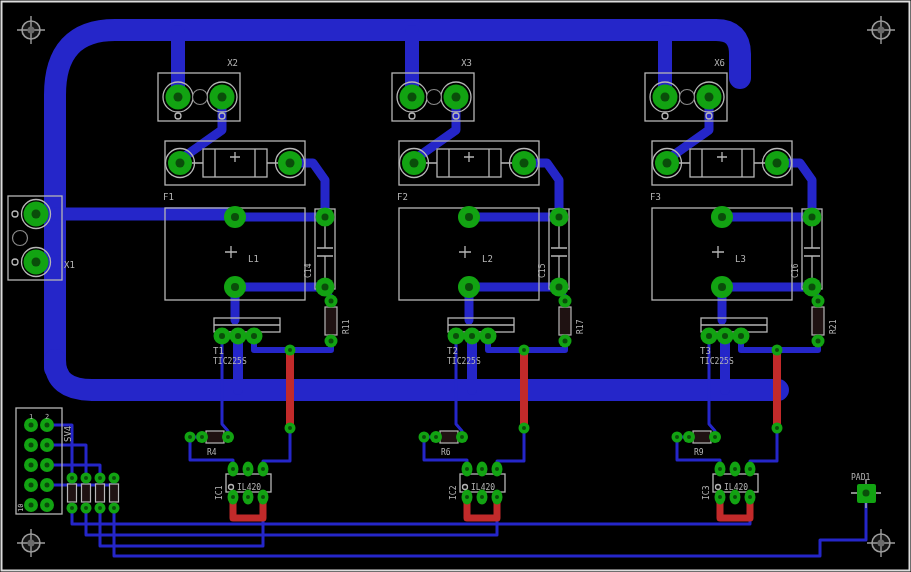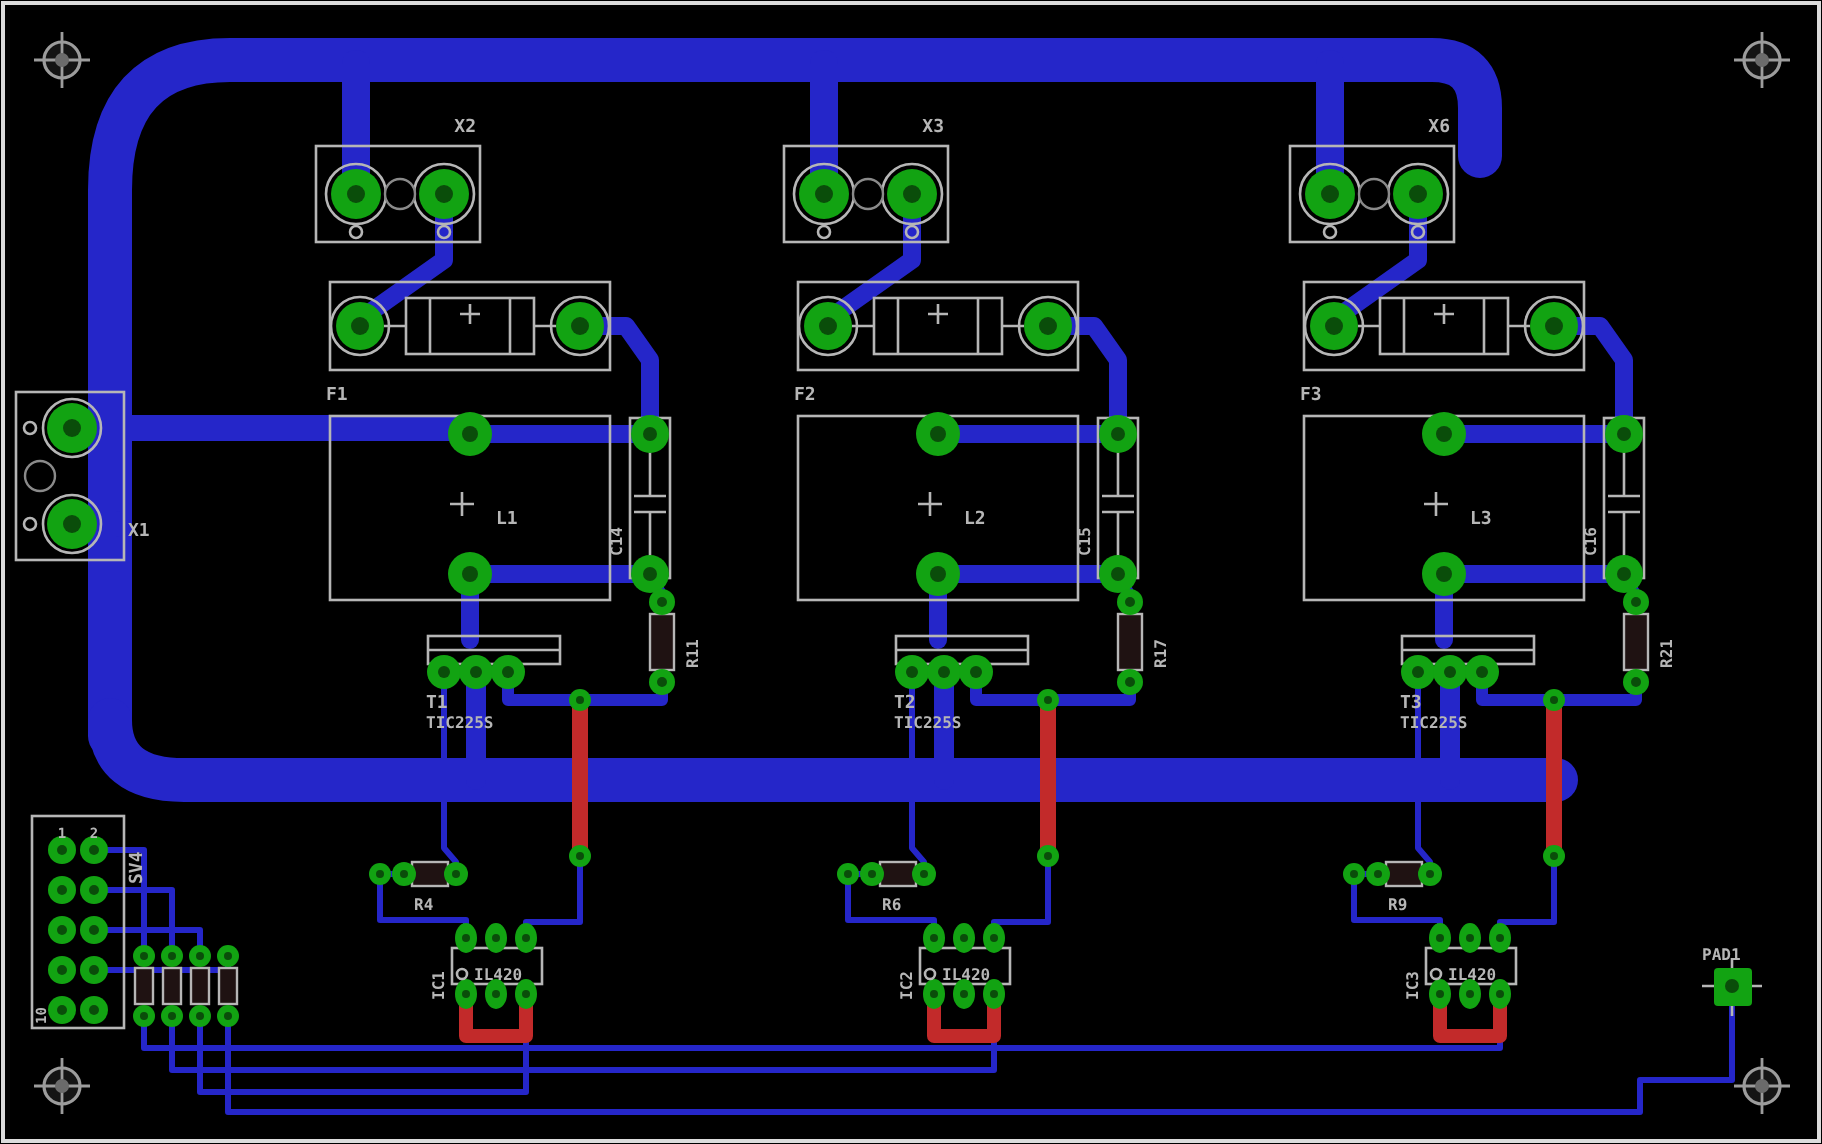--- a/index.html
+++ b/index.html
@@ -3,7 +3,7 @@
 <meta charset="utf-8">
 <style>
   html,body { margin:0; padding:0; background:#000; }
-  .board { position:relative; width:911px; height:572px; background:var(--background,#000); overflow:hidden;font-weight:bold; }
+  .board { position:relative; width:911px; height:572px; background:var(--background,#000); overflow:hidden; }
   svg { display:block; }
   .tb { fill:none; stroke:var(--copper-bottom,#2526c9); stroke-linecap:round; stroke-linejoin:round; }
   .tt { fill:none; stroke:var(--copper-top,#c22a2a); stroke-linecap:round; stroke-linejoin:round; }

